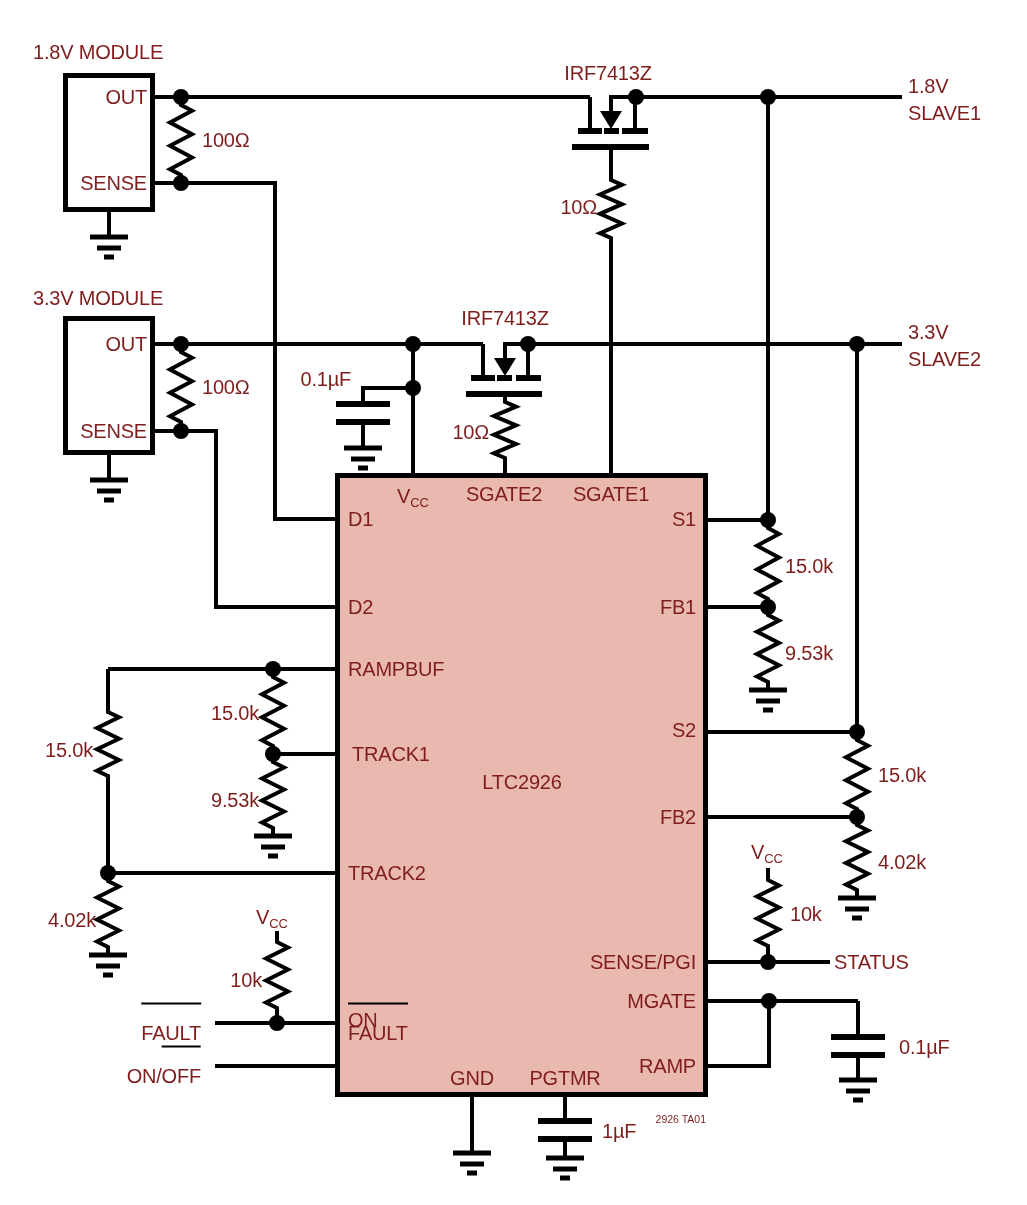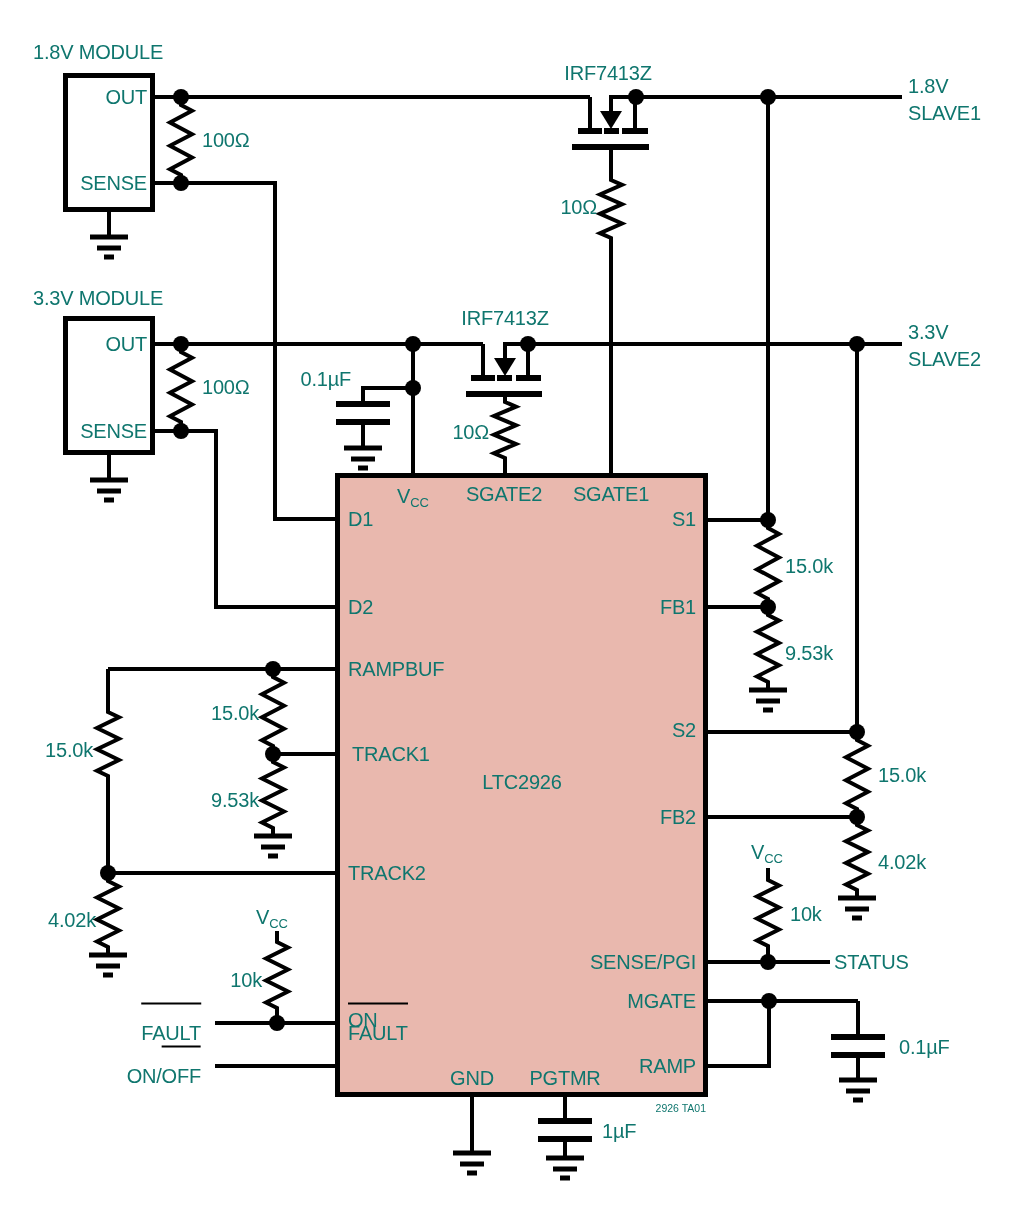--- a/index.html
+++ b/index.html
@@ -4,7 +4,7 @@
 <style>
   html,body{margin:0;padding:0;background:#fff;}
   #canvas{position:relative;width:1027px;height:1205px;background:#ffffff;
-          font-family:"Liberation Sans",sans-serif;color:#0f766e;overflow:hidden;}
+          font-family:"Liberation Sans",sans-serif;color:#7f1d1d;overflow:hidden;}
   #wires{position:absolute;left:0;top:0;}
   .lbl{position:absolute;font-size:20px;line-height:1.05;white-space:nowrap;
        transform:translateY(-50%);letter-spacing:-0.2px;}

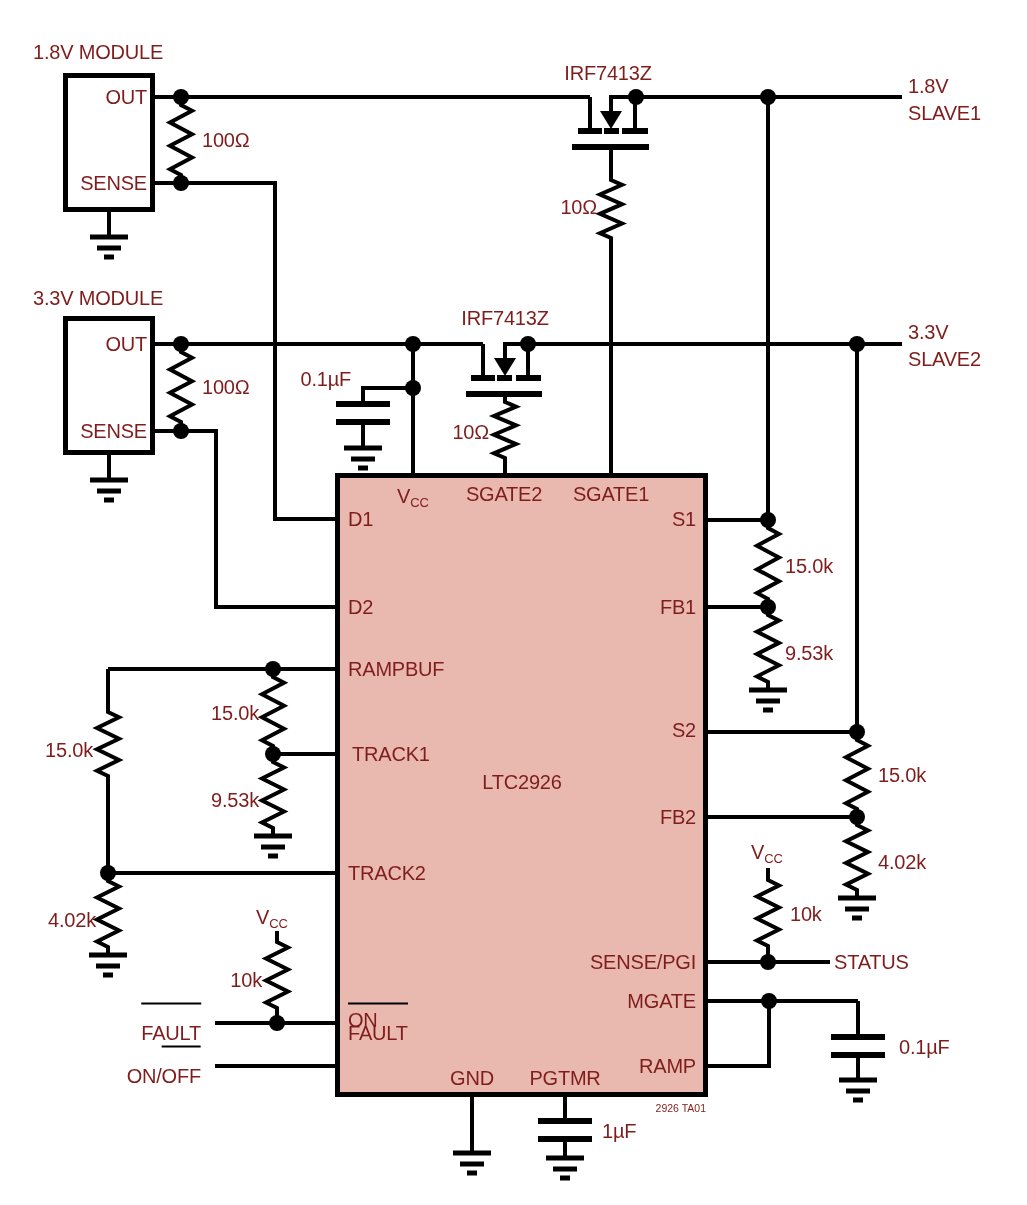--- a/index.html
+++ b/index.html
@@ -10,7 +10,7 @@
        transform:translateY(-50%);letter-spacing:-0.2px;}
   .r{transform:translate(-100%,-50%);}
   .c{transform:translate(-50%,-50%);}
-  .small{font-size:10.5px;letter-spacing:0;}
+  .small{font-size:10.5px;letter-spacing:0;margin-top:11px;}
   .vsub{font-size:13px;position:relative;top:4px;letter-spacing:0;margin-top:12px;}
   .ovl{display:inline-block;border-top:2.5px solid #000;padding-top:18px;line-height:1;}
 </style>

